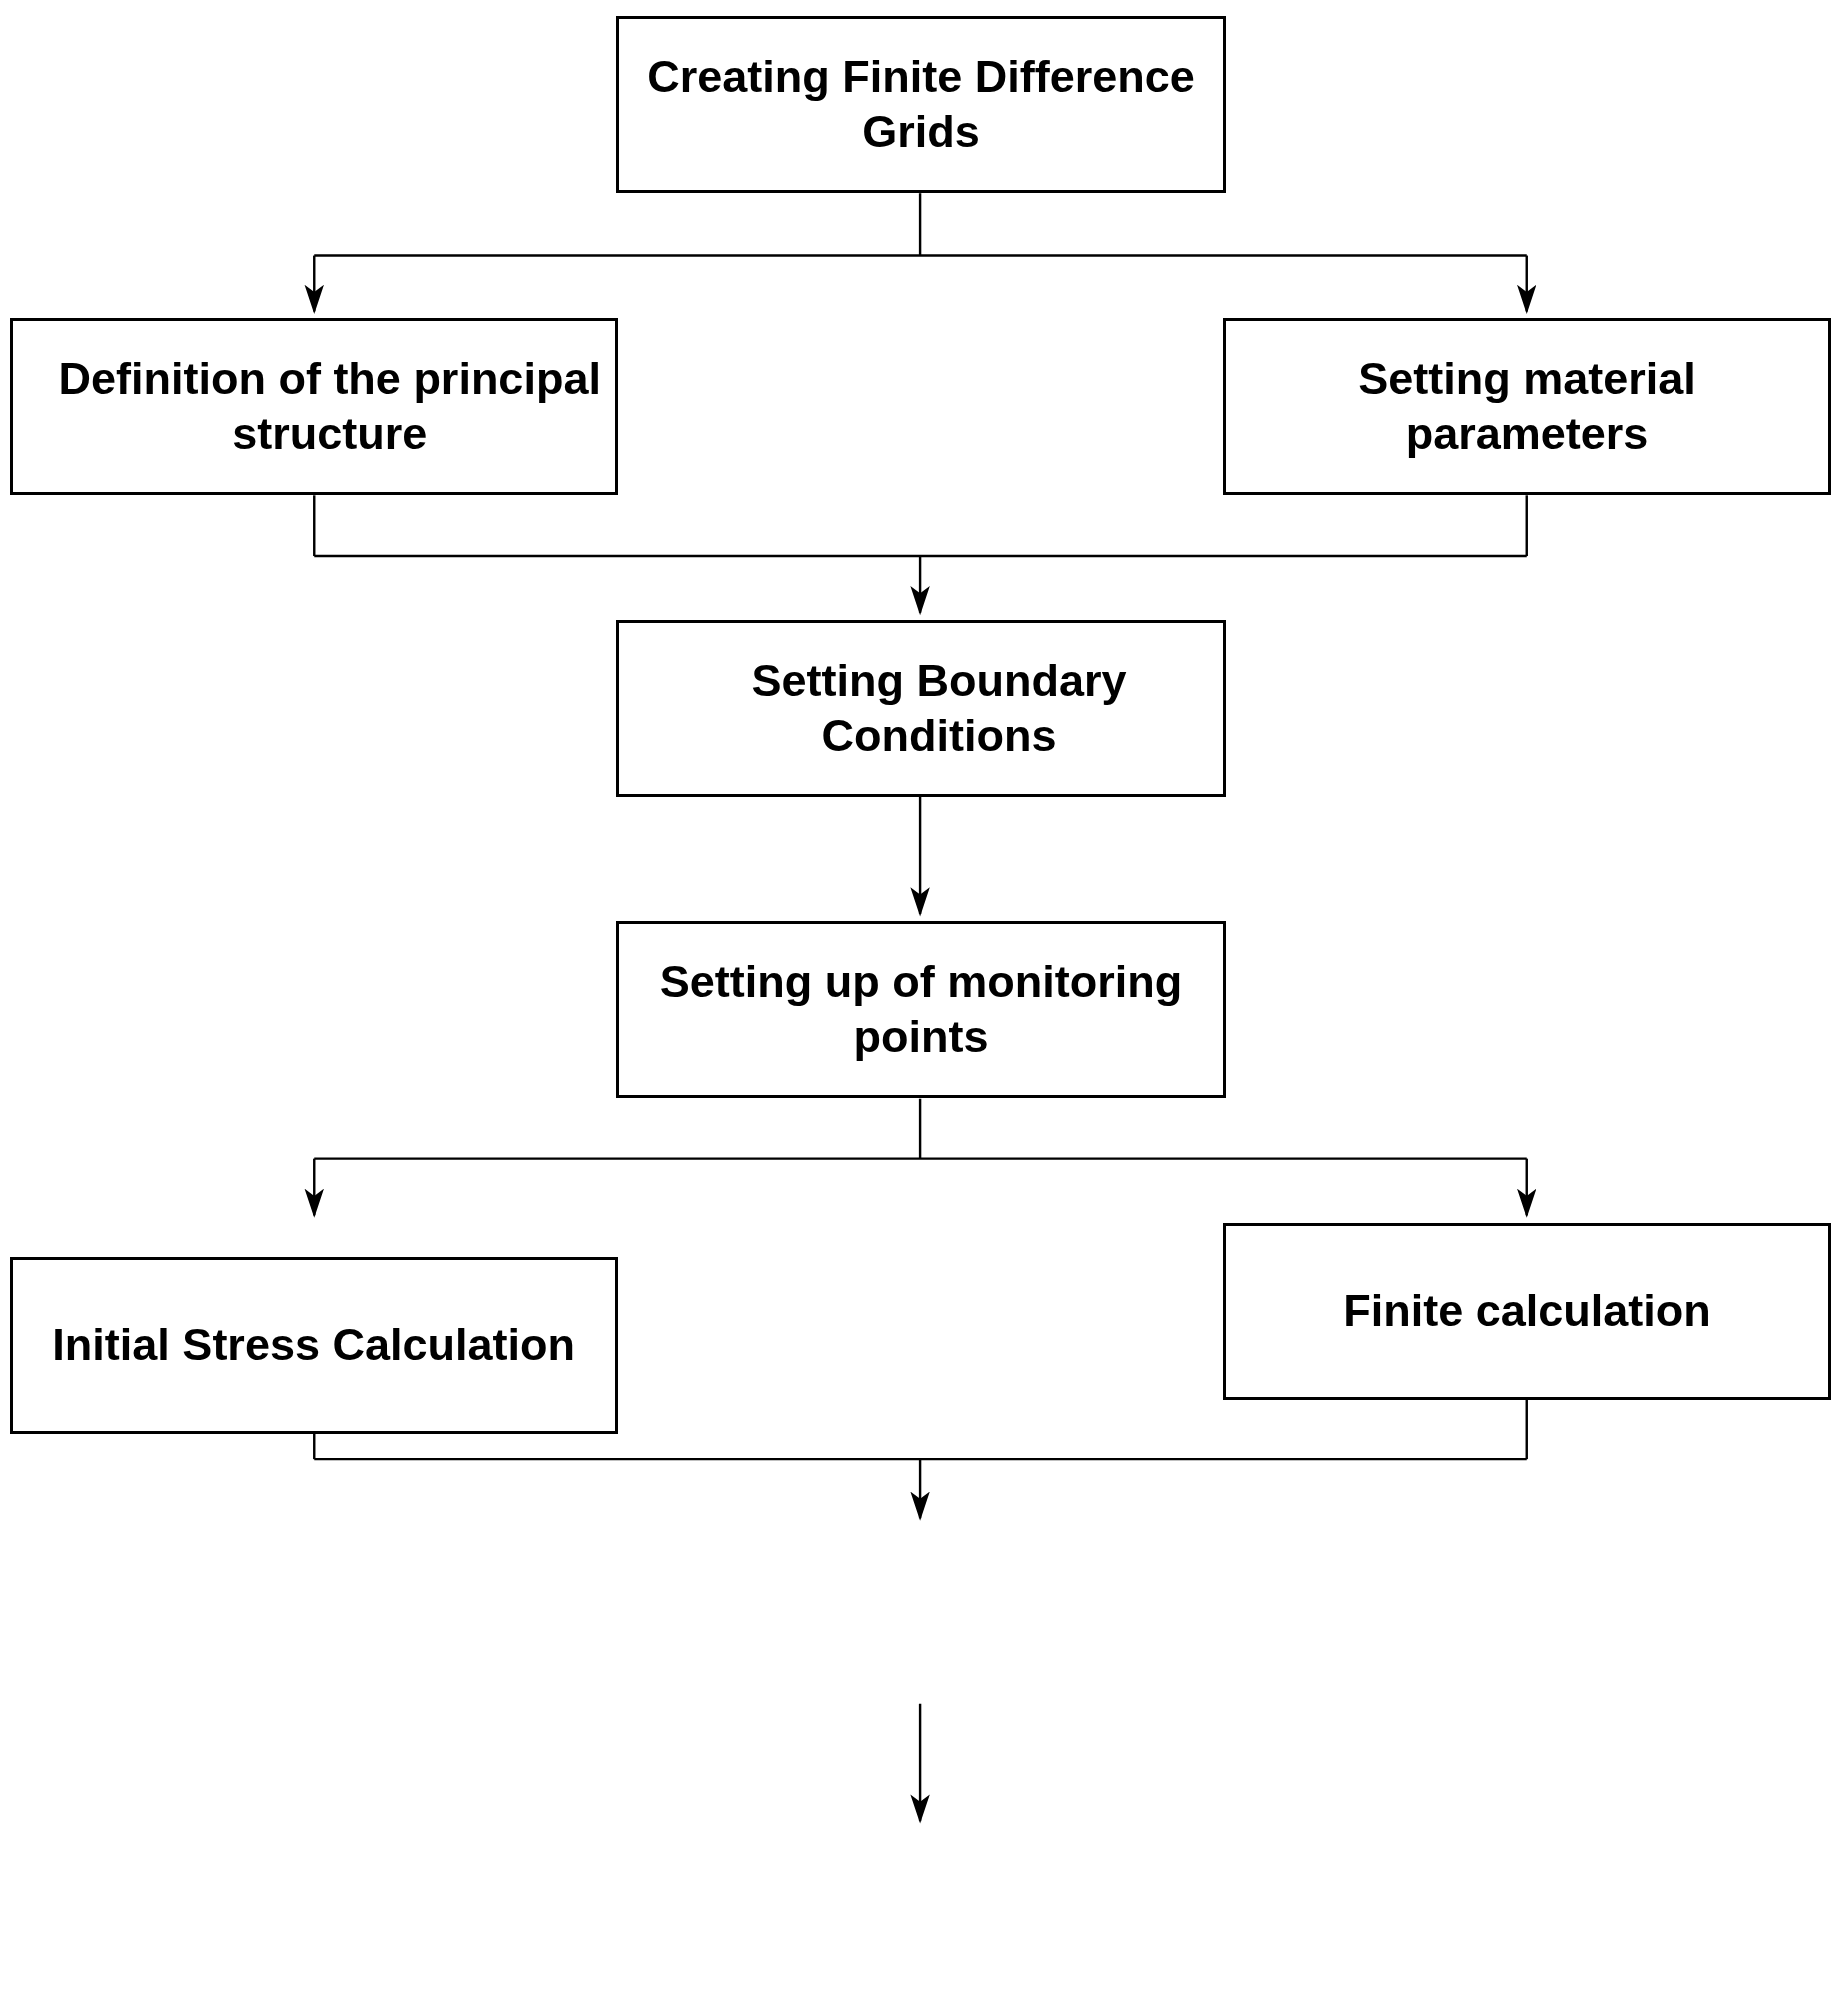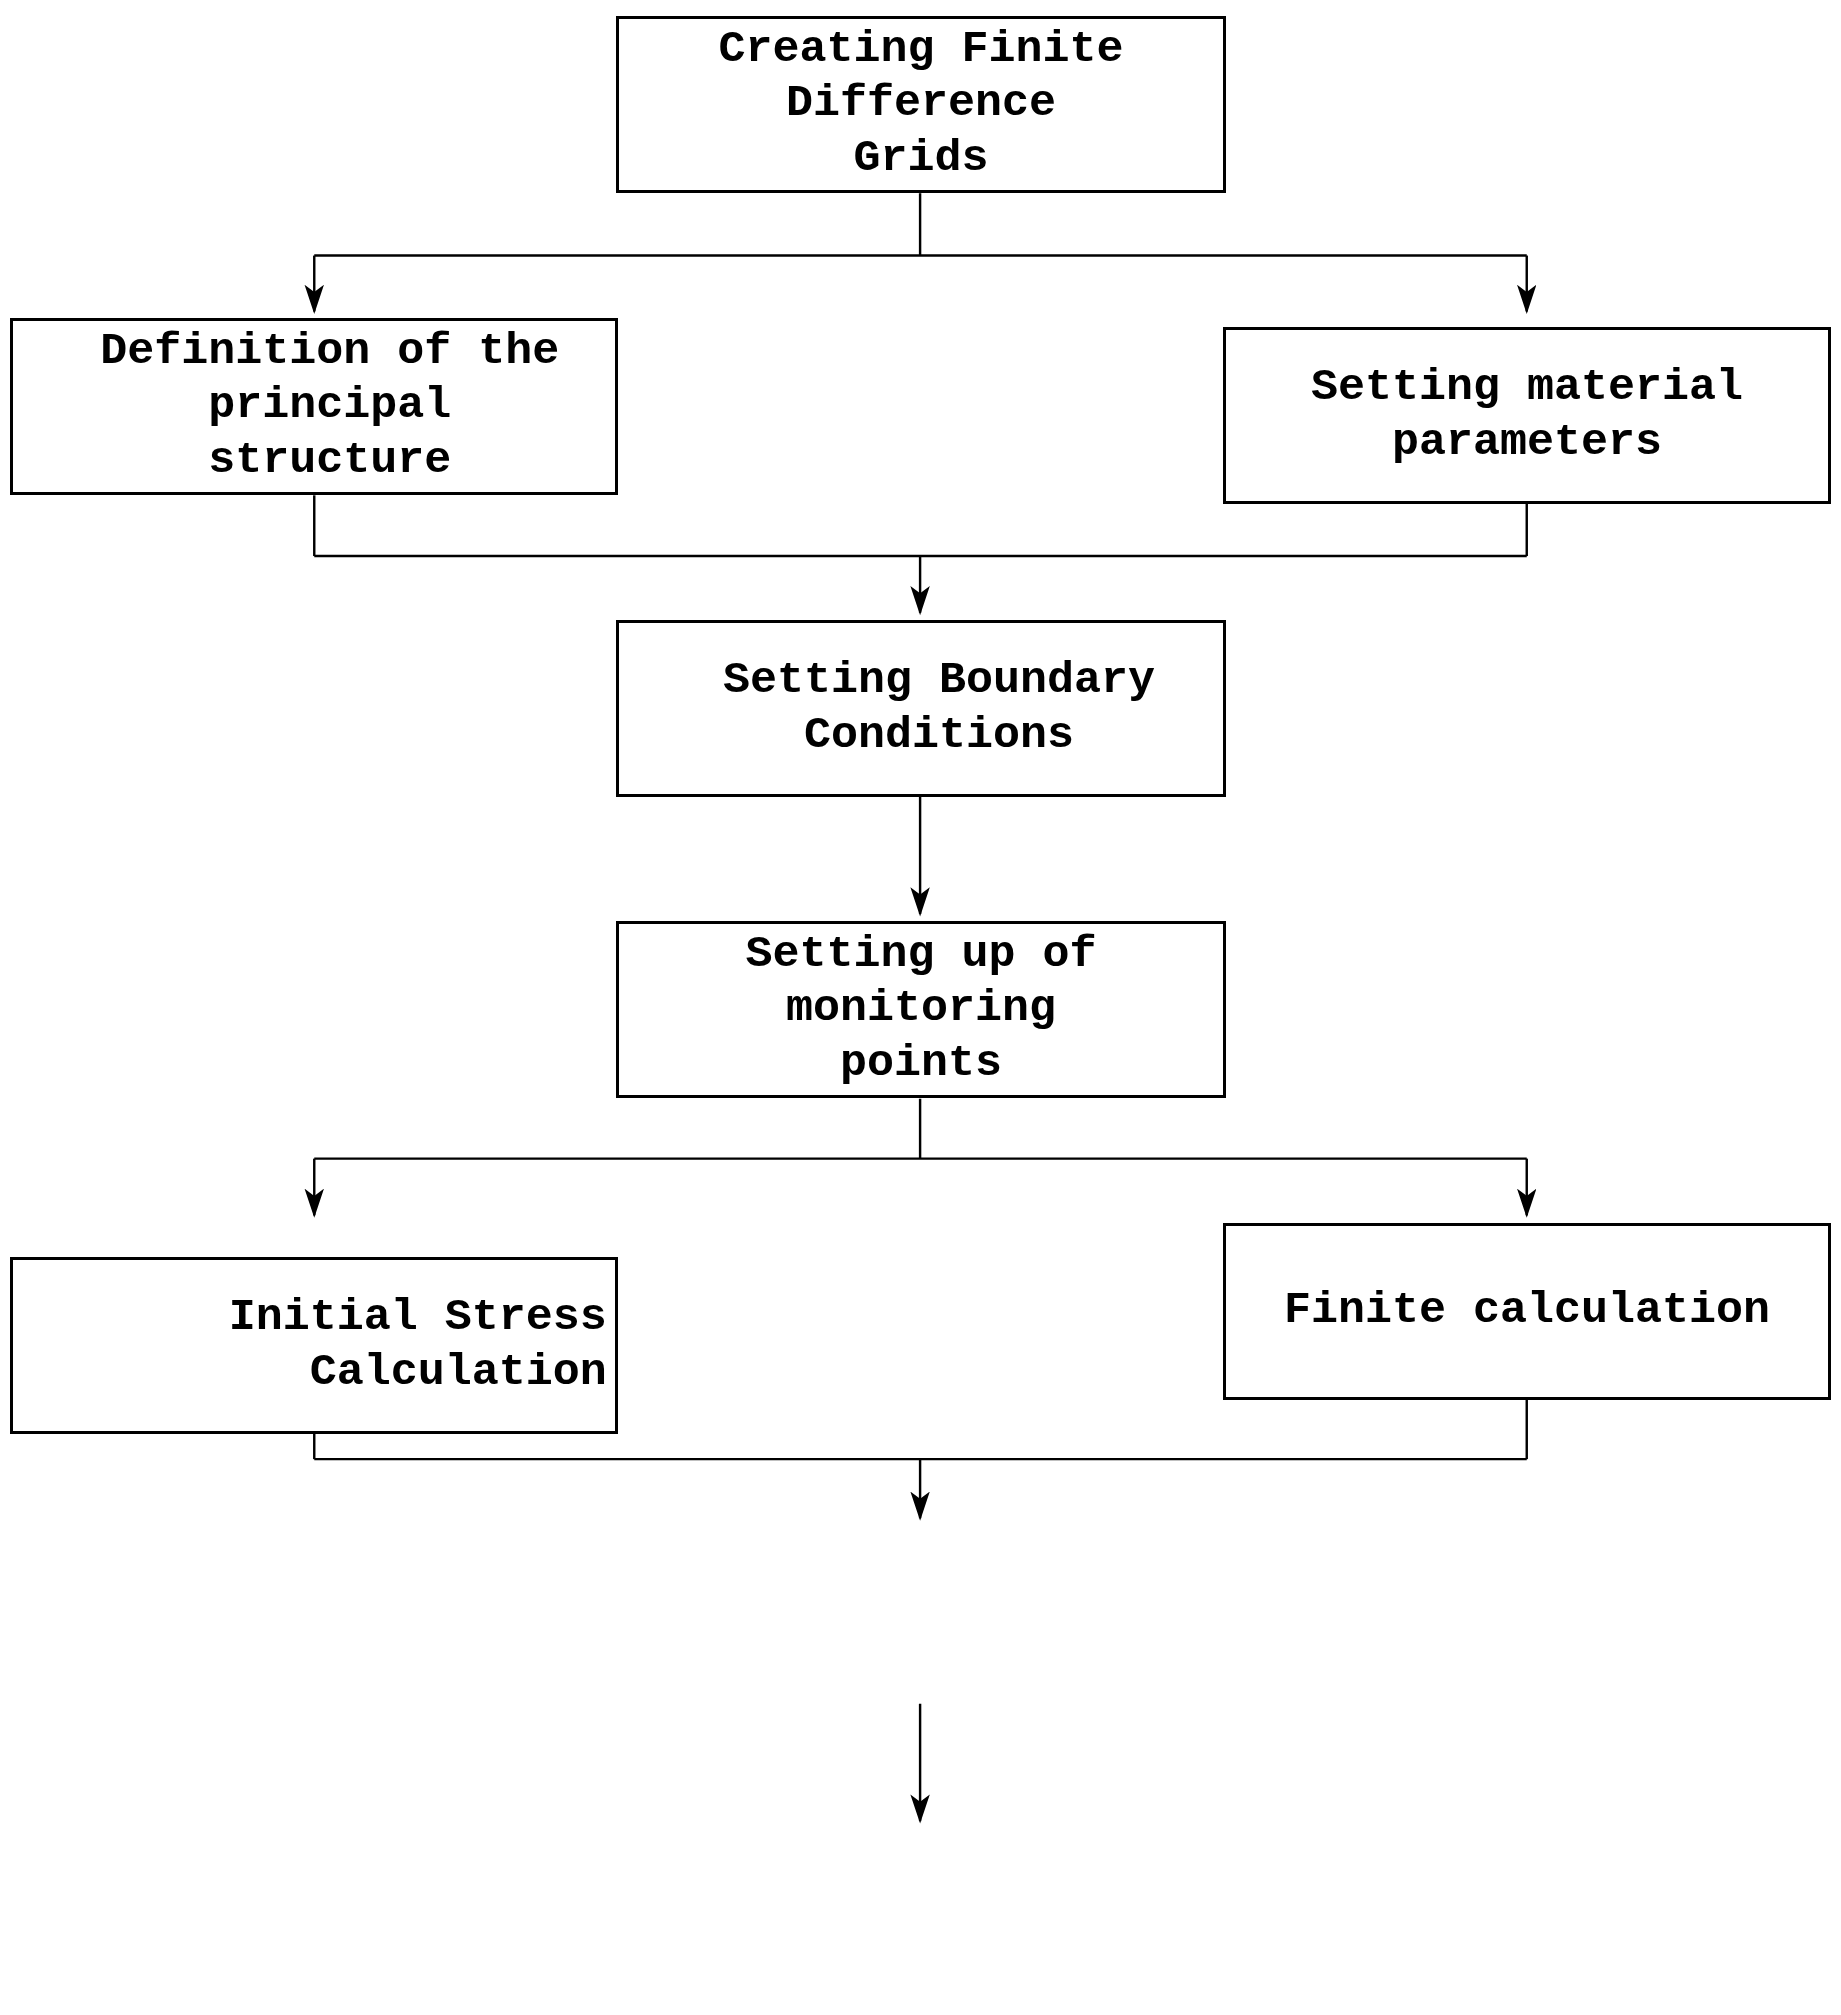--- a/index.html
+++ b/index.html
@@ -8,7 +8,7 @@
     width: 1643px;
     height: 2016px;
     background: #ffffff;
-    font-family: Liberation Mono, monospace;
+    font-family: Liberation Sans, sans-serif;
   }
   .wires {
     position: absolute;

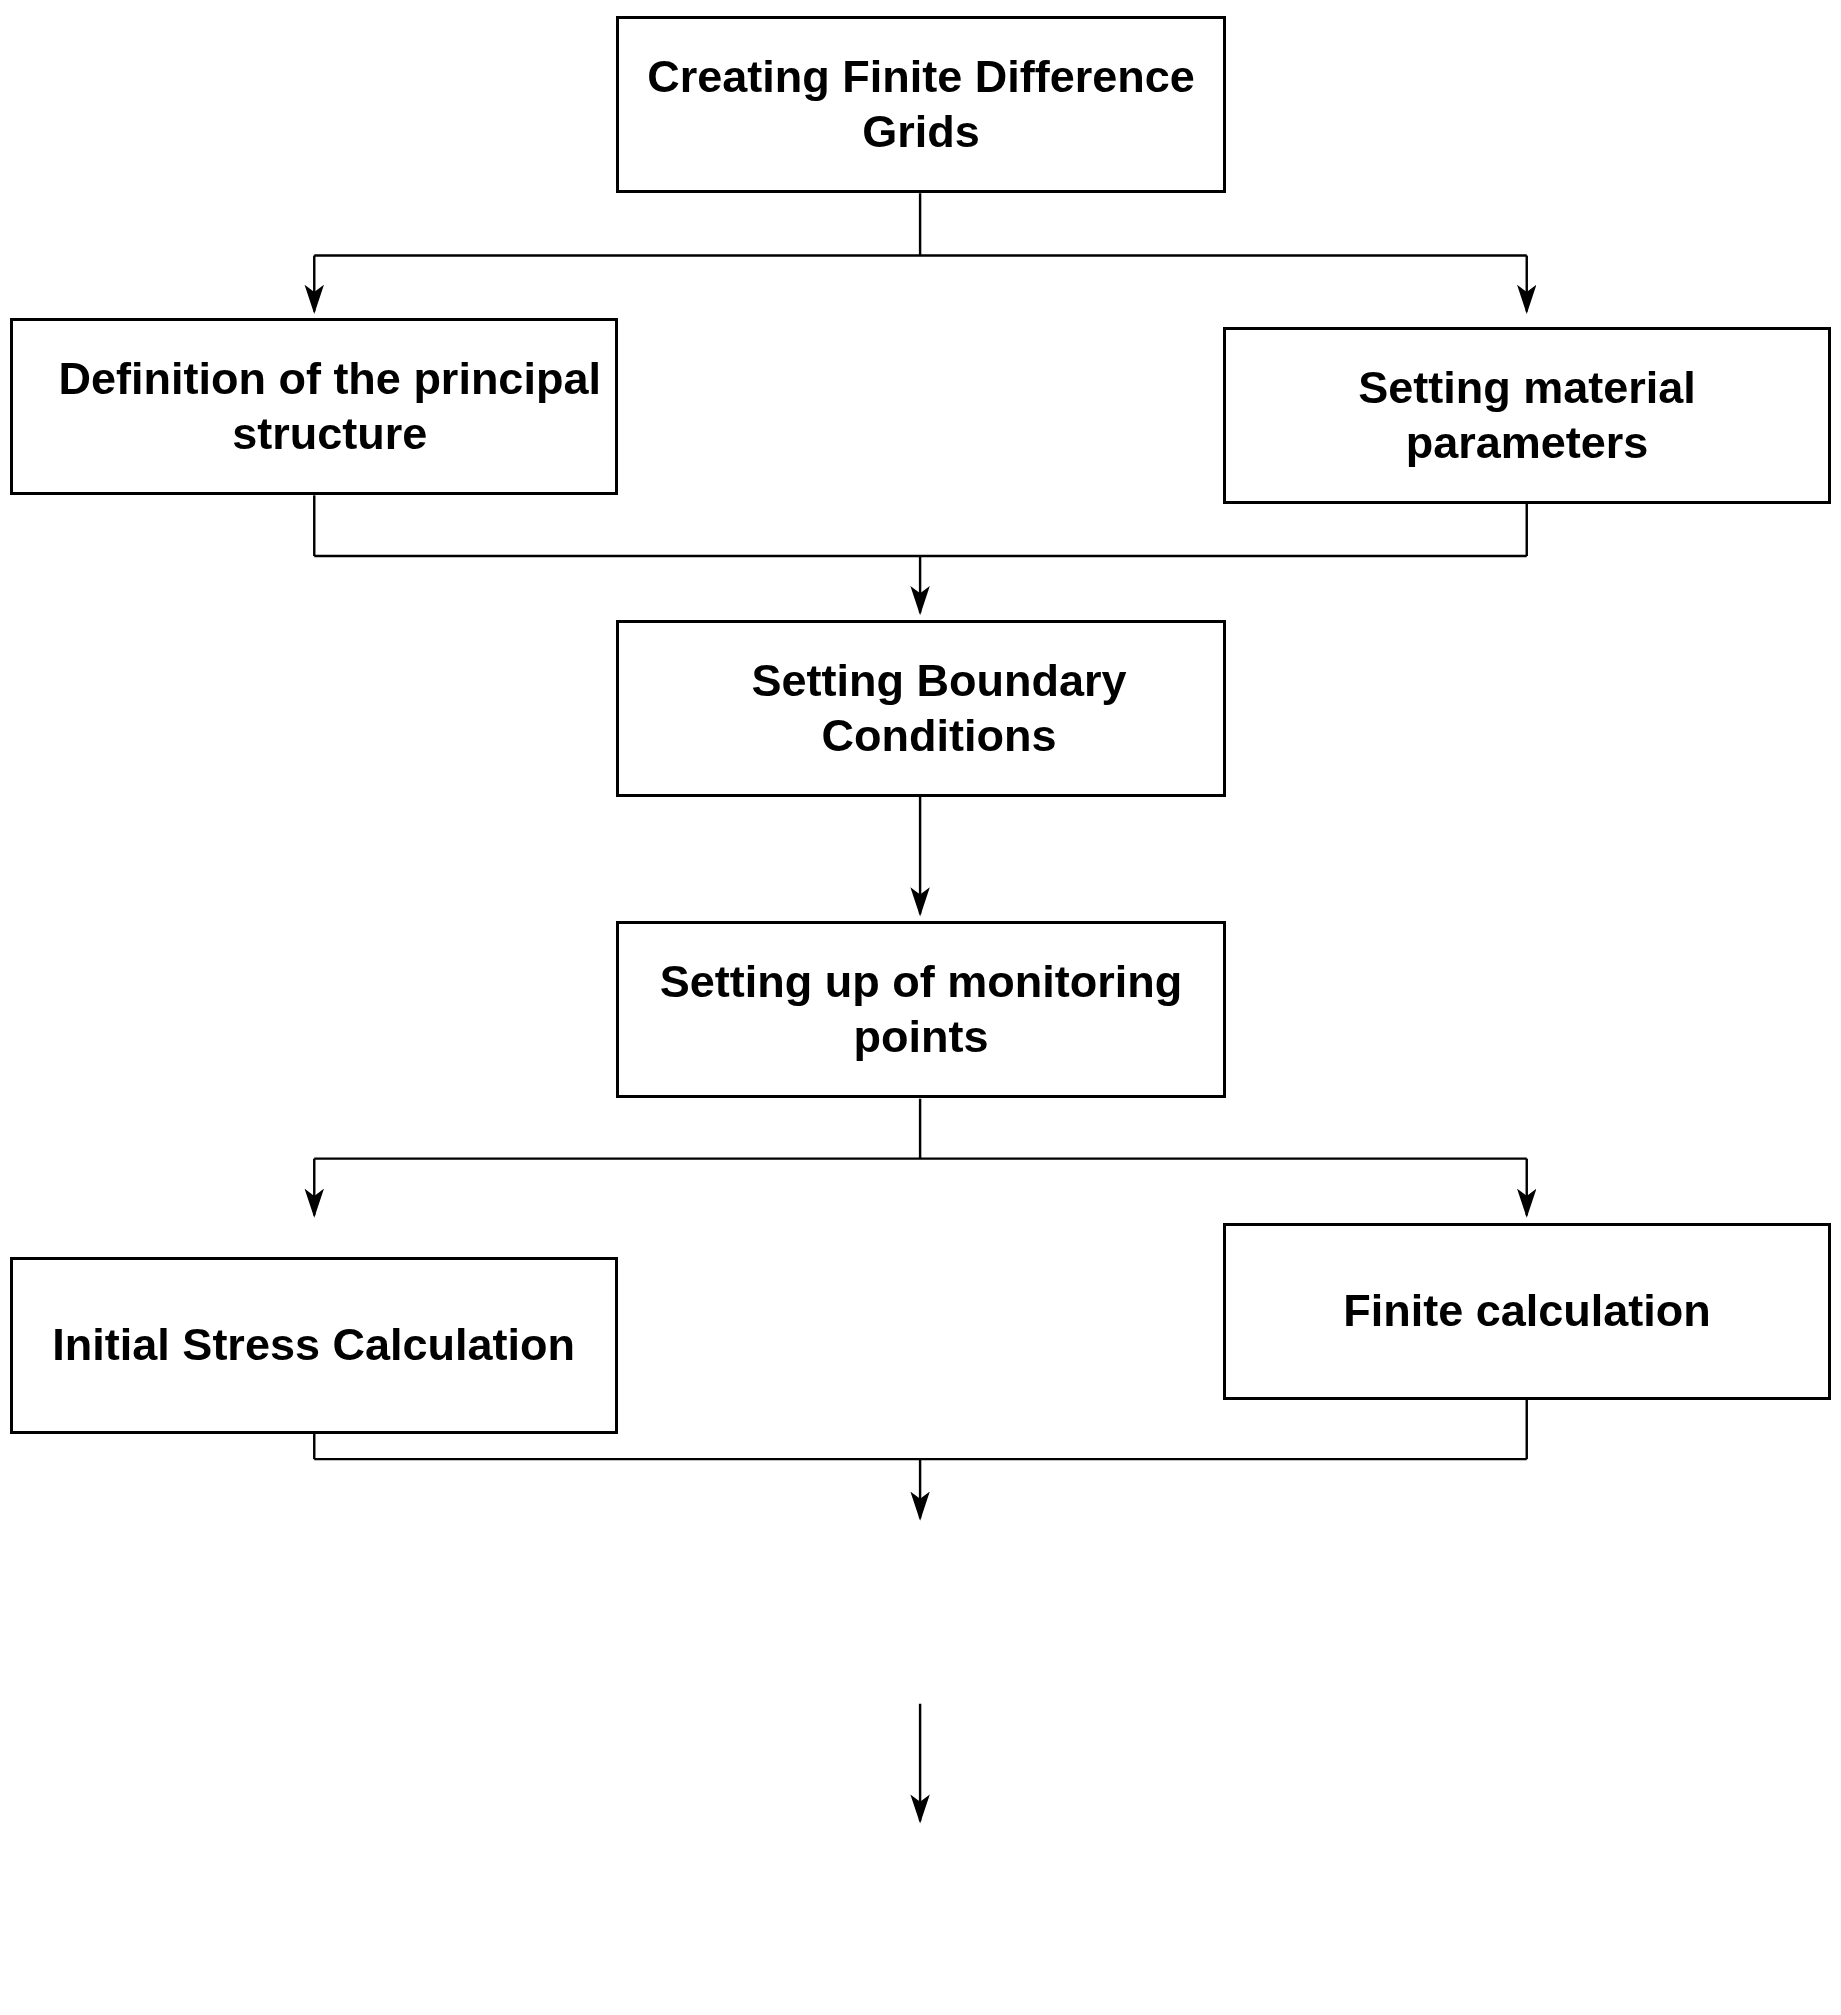--- a/index.html
+++ b/index.html
@@ -33,7 +33,7 @@
   }
   .n0 { left: 616px;  top: 16px;   width: 610px; height: 177px; }
   .n1 { left: 9.7px;   top: 318px;  width: 608px; height: 177px; padding-left: 40px; }
-  .n2 { left: 1223px; top: 327px;  width: 608px; height: 177px; }
+  .n2 { left: 1223px; top: 318px;  width: 608px; height: 177px; }
   .n3 { left: 616px;  top: 620px;  width: 610px; height: 177px; padding-left: 44px; }
   .n4 { left: 616px;  top: 921px; width: 610px; height: 177px; }
   .n5 { left: 9.7px;   top: 1257px; width: 608px; height: 177px; text-align: right; }

